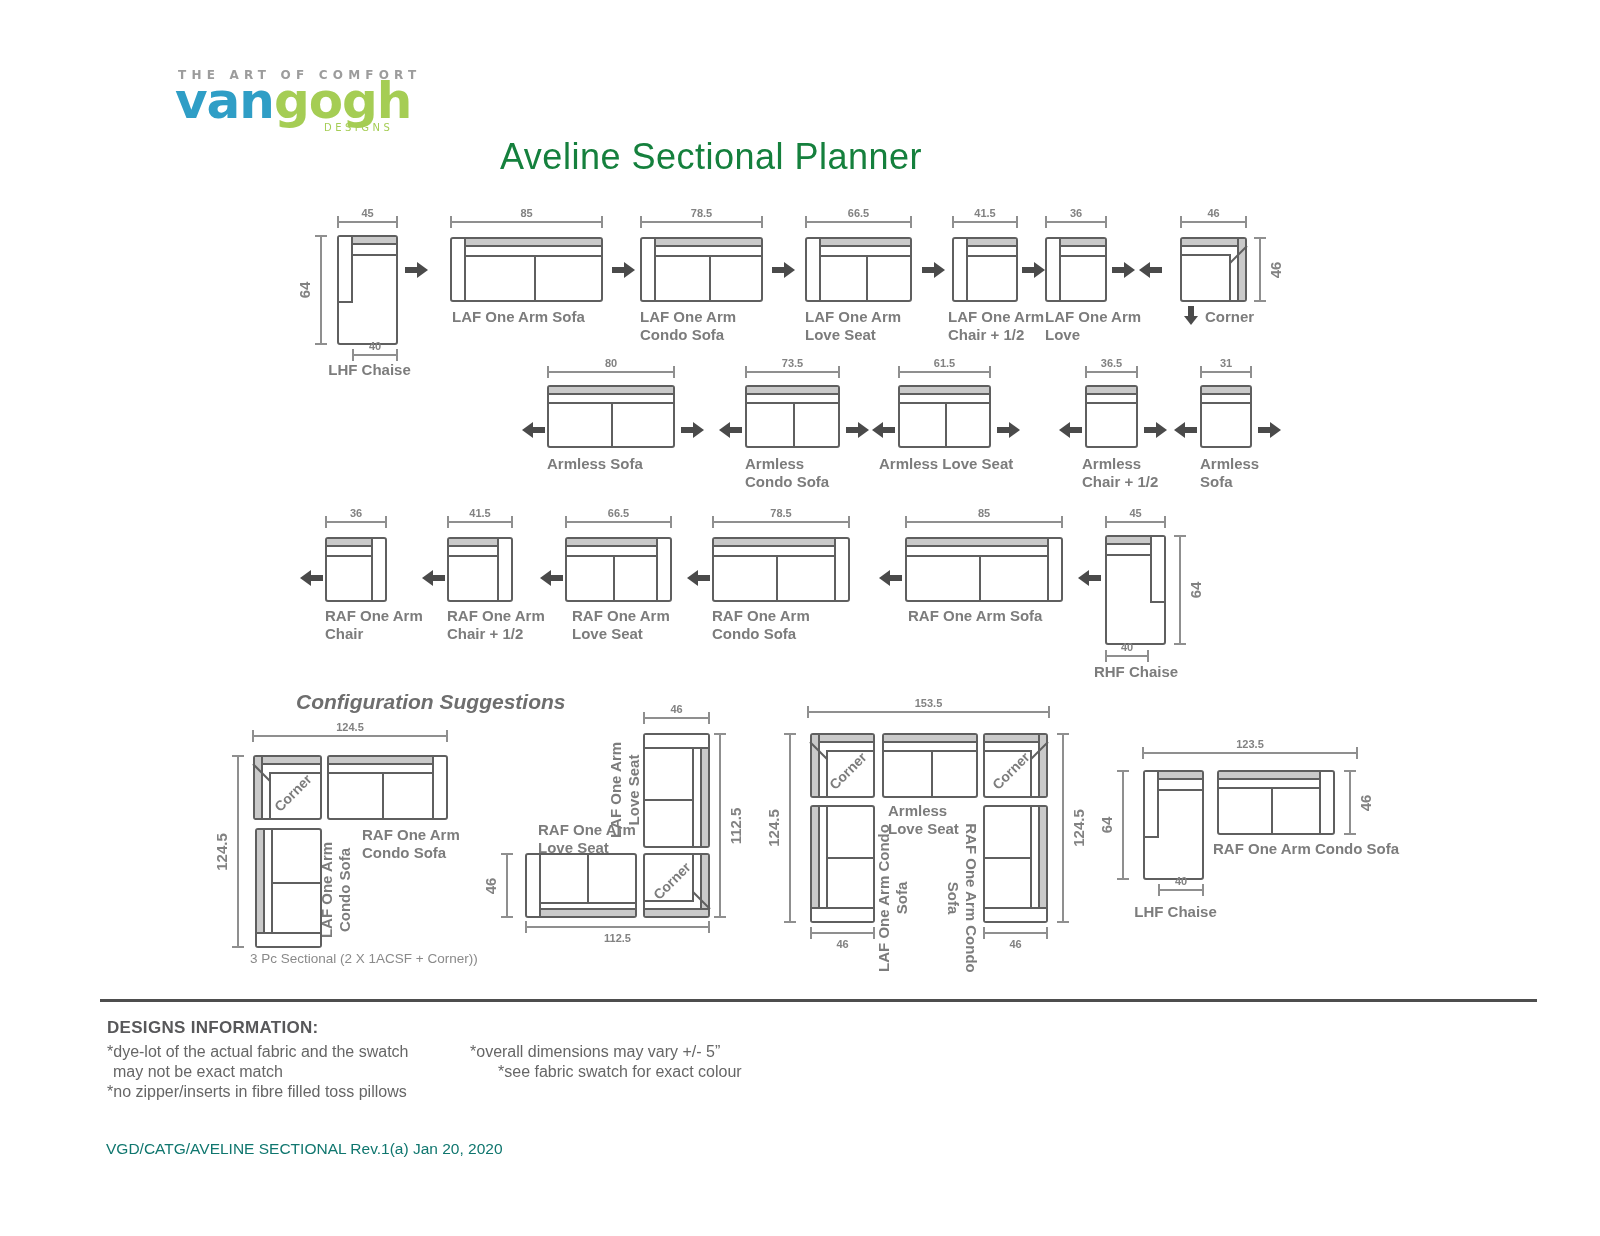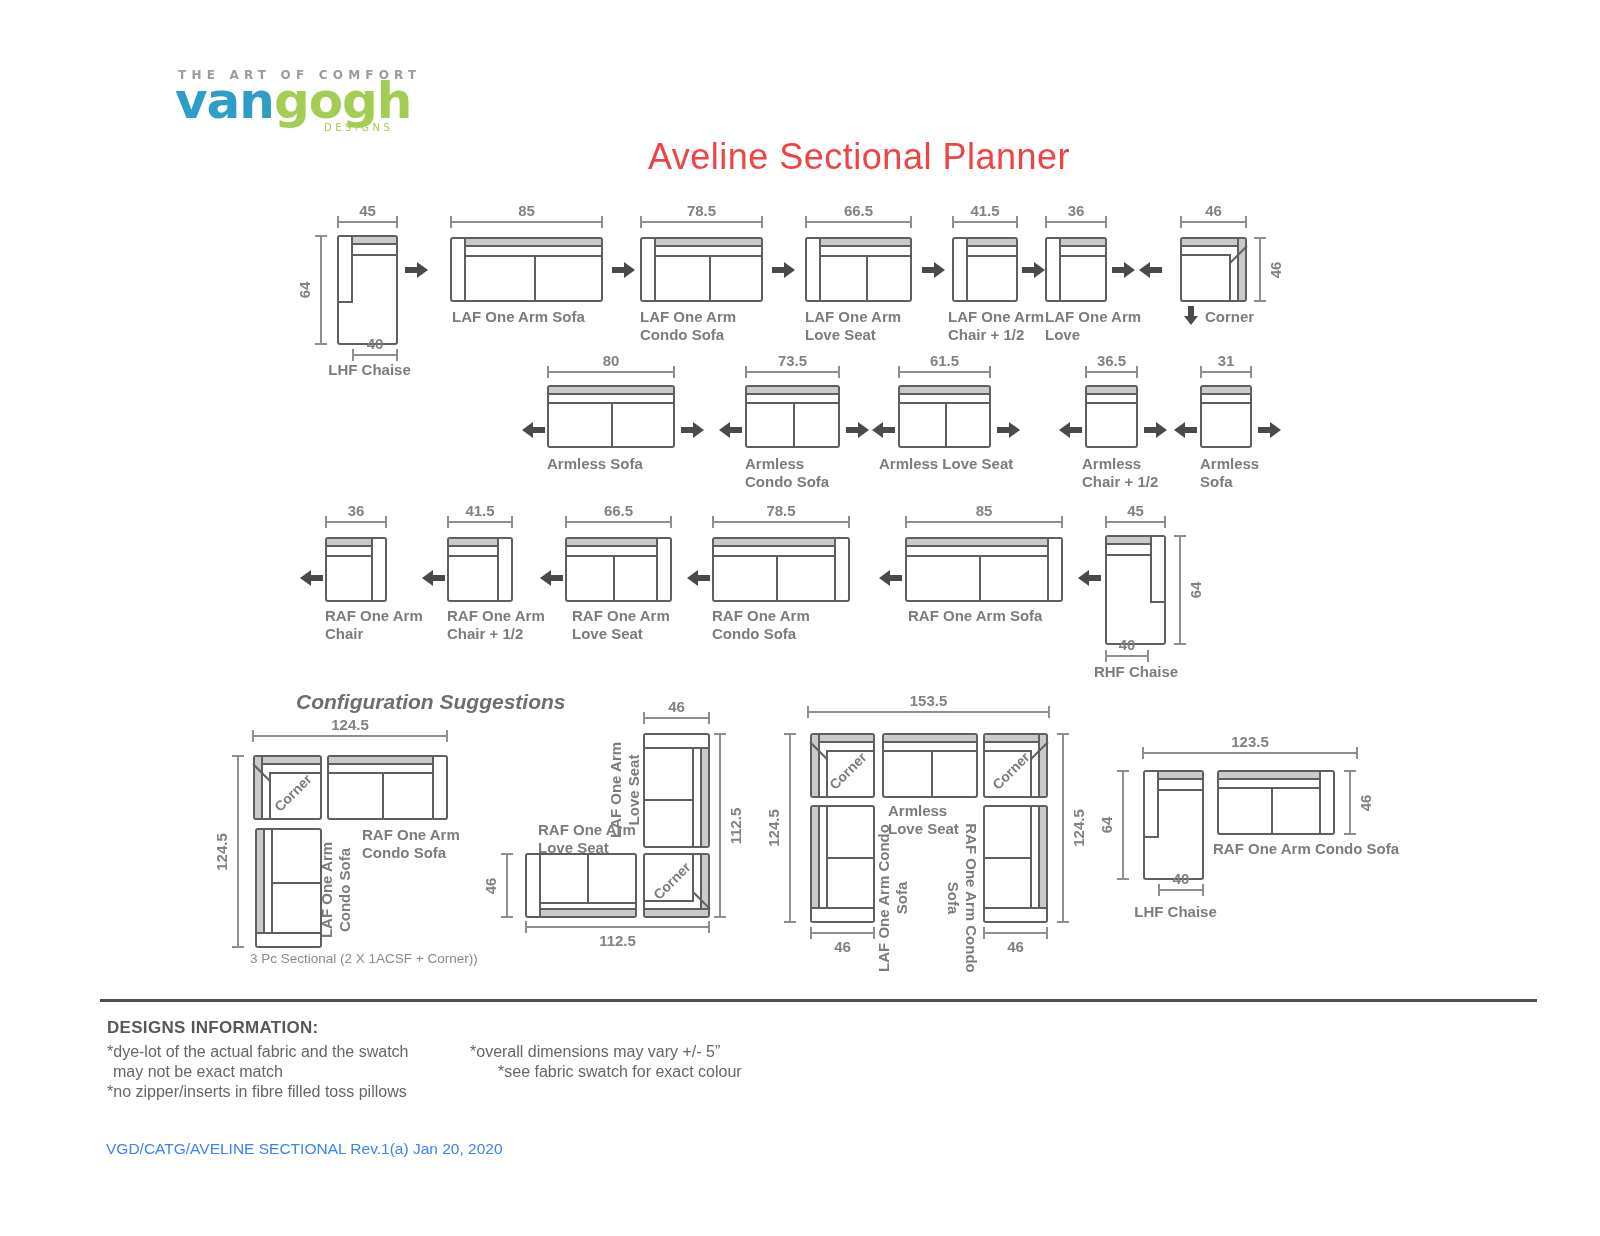--- a/index.html
+++ b/index.html
@@ -52,7 +52,7 @@
   .wm-van{color:#2f9ec6}
   .wm-gogh{color:#a5cd54}
   .designs{position:absolute;left:324px;top:122px;font-size:10px;letter-spacing:3.5px;color:#a5cd54;font-weight:normal;font-family:"DejaVu Sans",sans-serif}
-  .title{position:absolute;left:500px;top:136px;width:570px;text-align:right;font-size:36px;color:#ef4444;letter-spacing:0.5px}
+  .title{position:absolute;left:500px;top:136px;width:570px;text-align:left;font-size:36px;color:#15803d;letter-spacing:0.5px}
   .cfg-head{position:absolute;left:296px;top:690px;font-size:21px;font-weight:bold;font-style:italic;color:#6e6e6e}
   .caption{position:absolute;left:250px;top:951px;font-size:13.5px;color:#8a8a8a;white-space:nowrap}
   .divider{position:absolute;left:100px;top:999px;width:1437px;border-top:3px solid #4e4e4e}

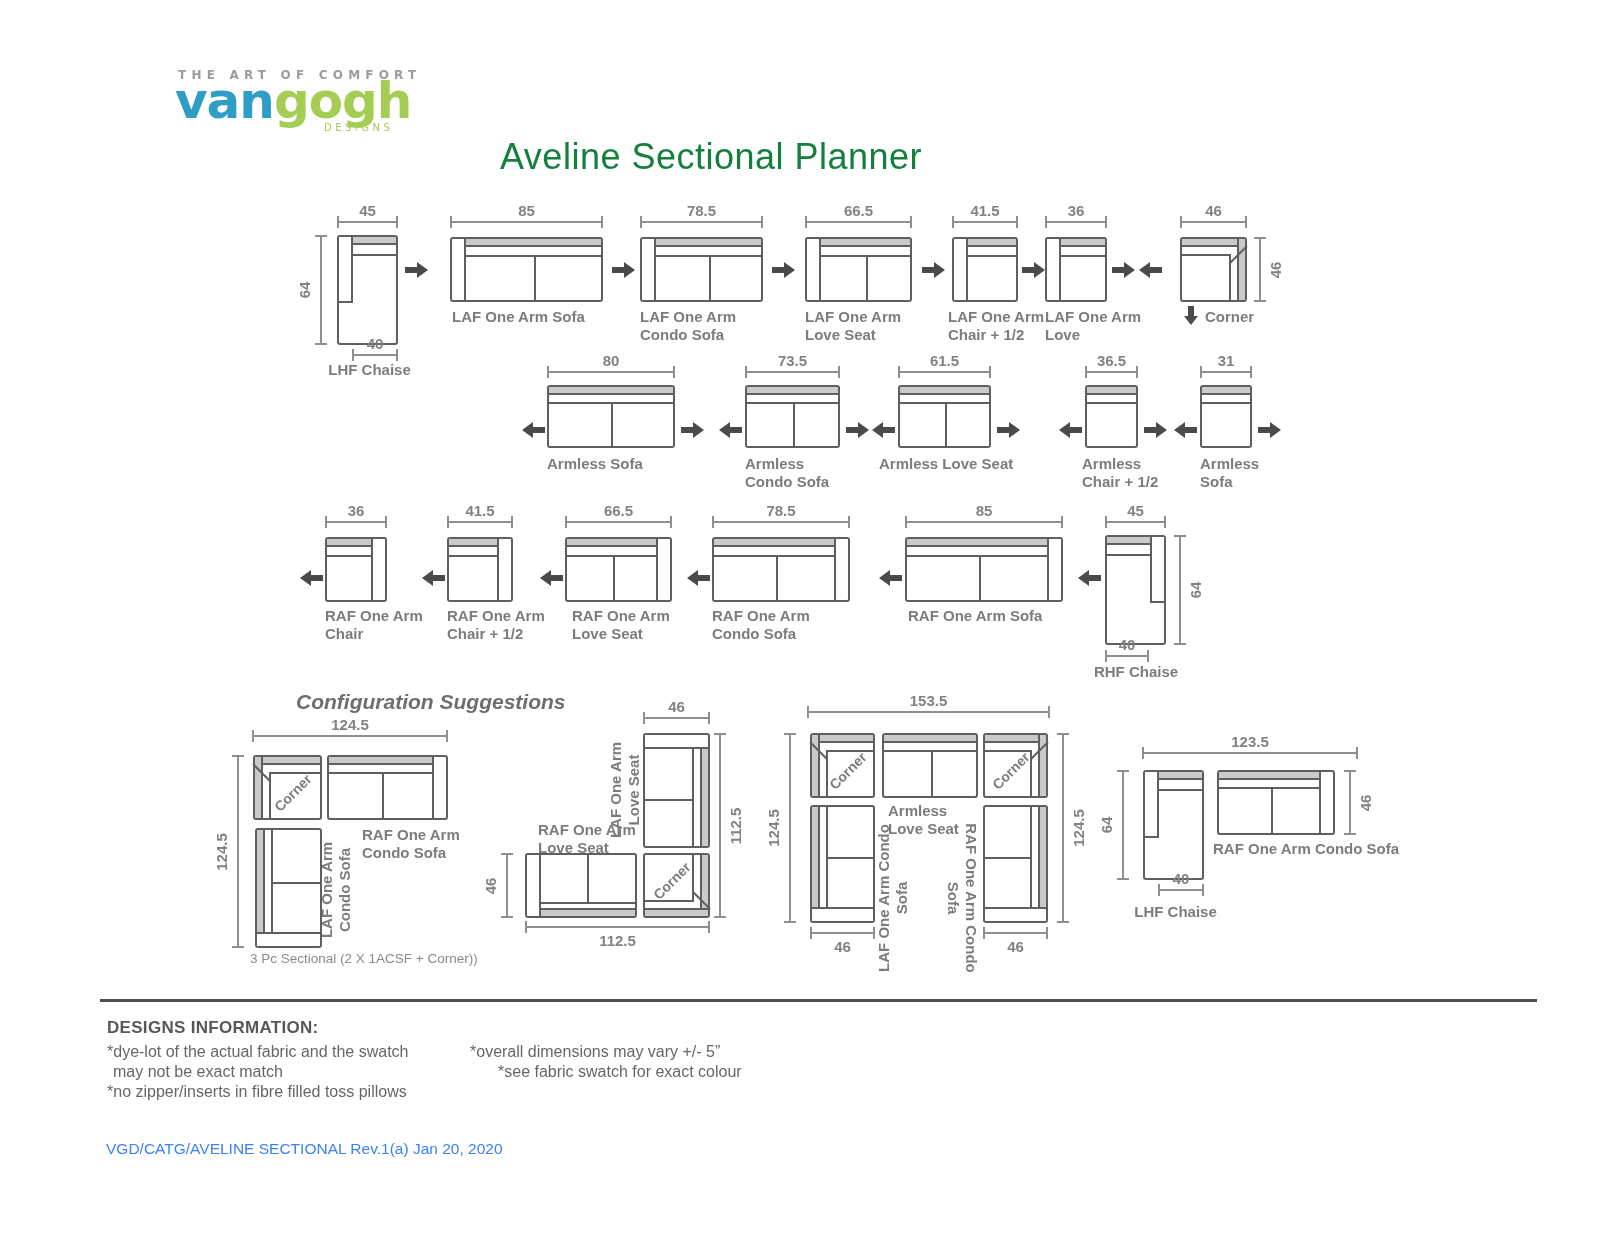--- a/index.html
+++ b/index.html
@@ -21,7 +21,7 @@
   .slv{position:absolute;border-left:2px solid #5f5f5f}
   .diag{position:absolute;width:24px;border-top:2px solid #5f5f5f}
   
-  .dimH{position:absolute;height:12px;border-left:2px solid #8f8f8f;border-right:2px solid #8f8f8f;color:#828282;font-weight:bold;font-size:15px}
+  .dimH{position:absolute;height:12px;border-left:2px solid #8f8f8f;border-right:2px solid #8f8f8f;color:#828282;font-weight:bold;font-size:11px}
   .dimH .ln{position:absolute;left:0;right:0;top:5px;border-top:2px solid #8f8f8f}
   .dimH b{position:absolute;left:-20px;right:-20px;bottom:9px;text-align:center}
   .dimH.nb b{bottom:auto;top:11px}

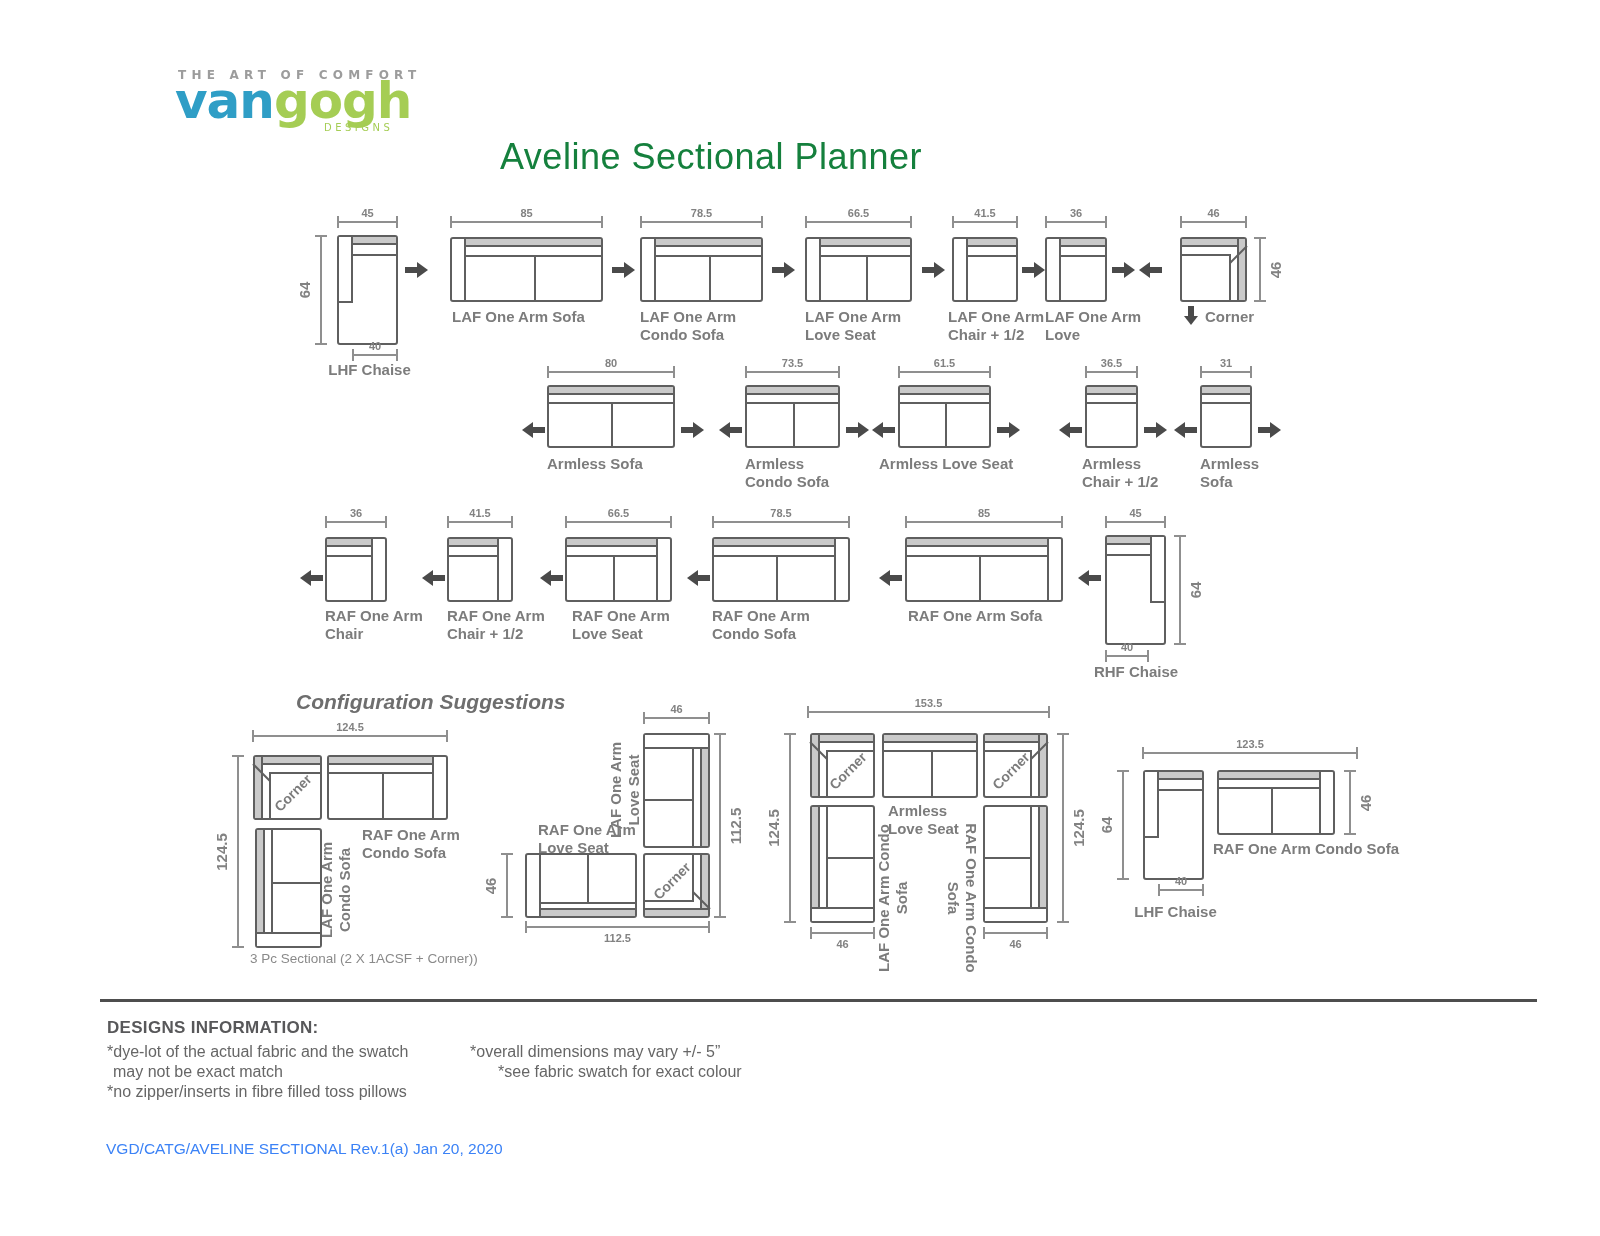--- a/index.html
+++ b/index.html
@@ -58,7 +58,7 @@
   .divider{position:absolute;left:100px;top:999px;width:1437px;border-top:3px solid #4e4e4e}
   .gi-head{position:absolute;left:107px;top:1018px;font-size:17px;font-weight:bold;color:#58585a;letter-spacing:0.3px}
   .gi{position:absolute;font-size:16px;color:#666;line-height:20px;white-space:nowrap}
-  .footer{position:absolute;left:106px;top:1140px;font-size:15.5px;color:#3b82f6}
+  .footer{position:absolute;left:106px;top:1140px;font-size:15.5px;color:#0f766e}
 </style>
 </head>
 <body>

